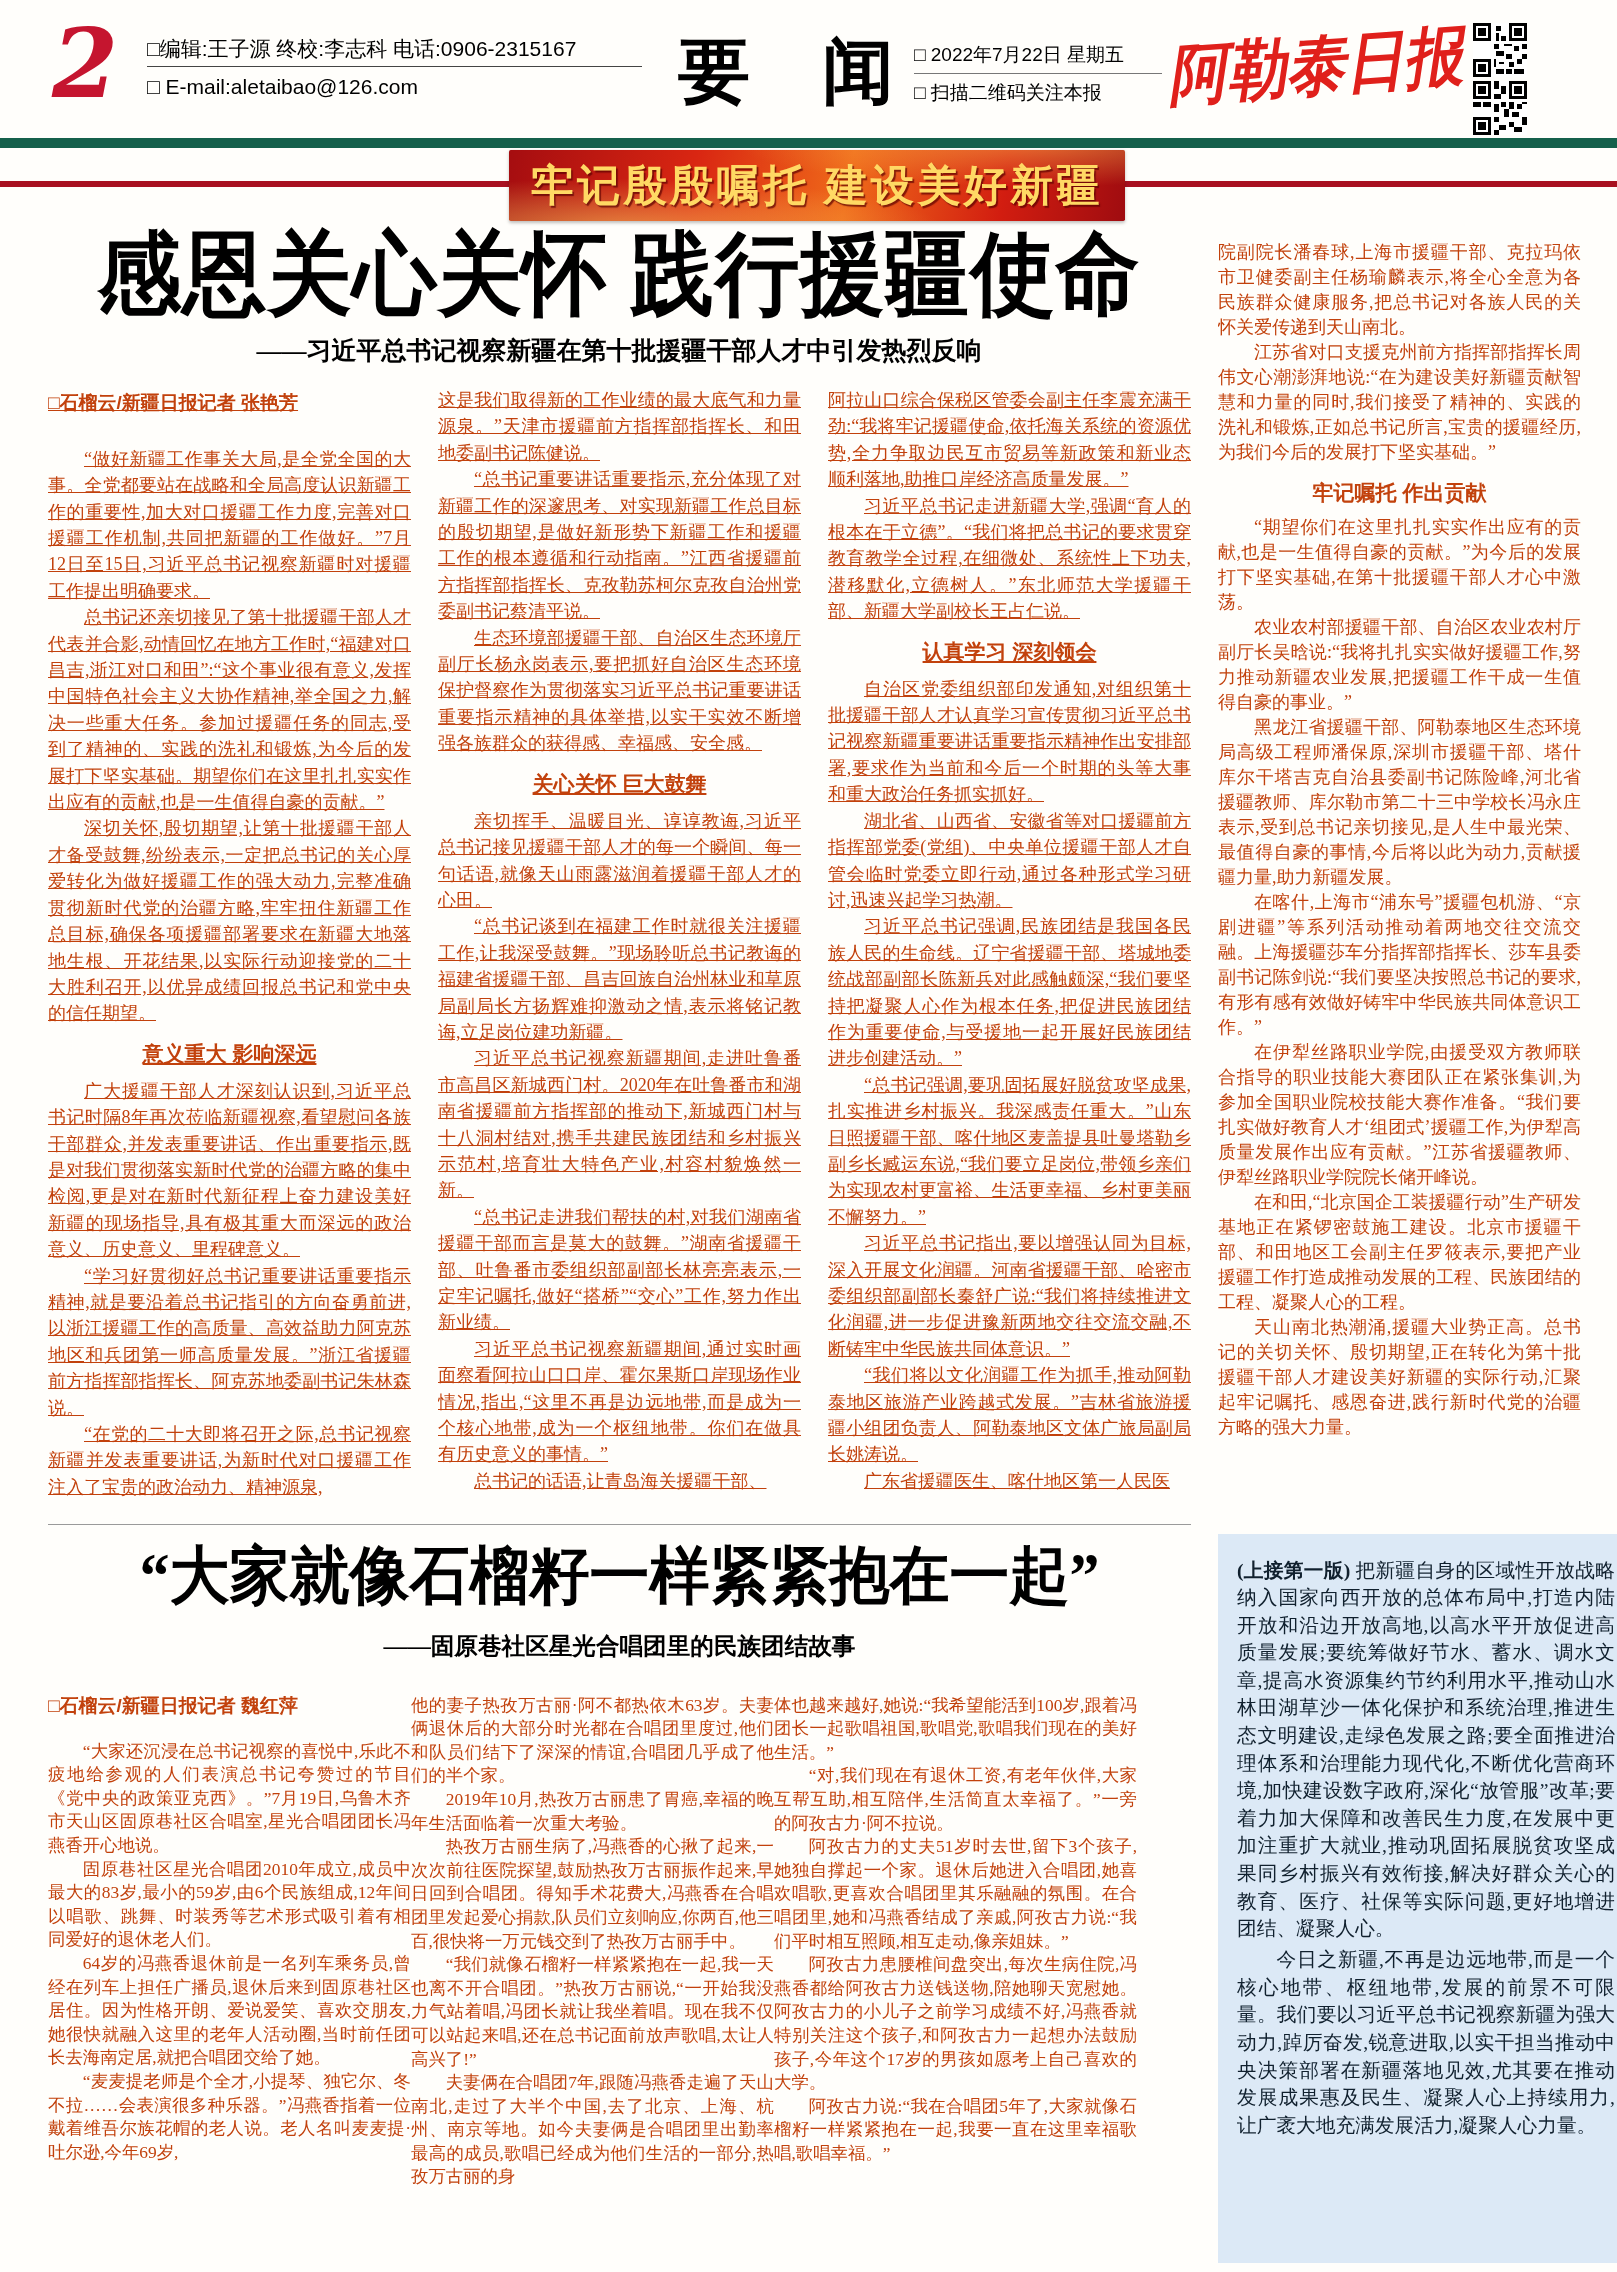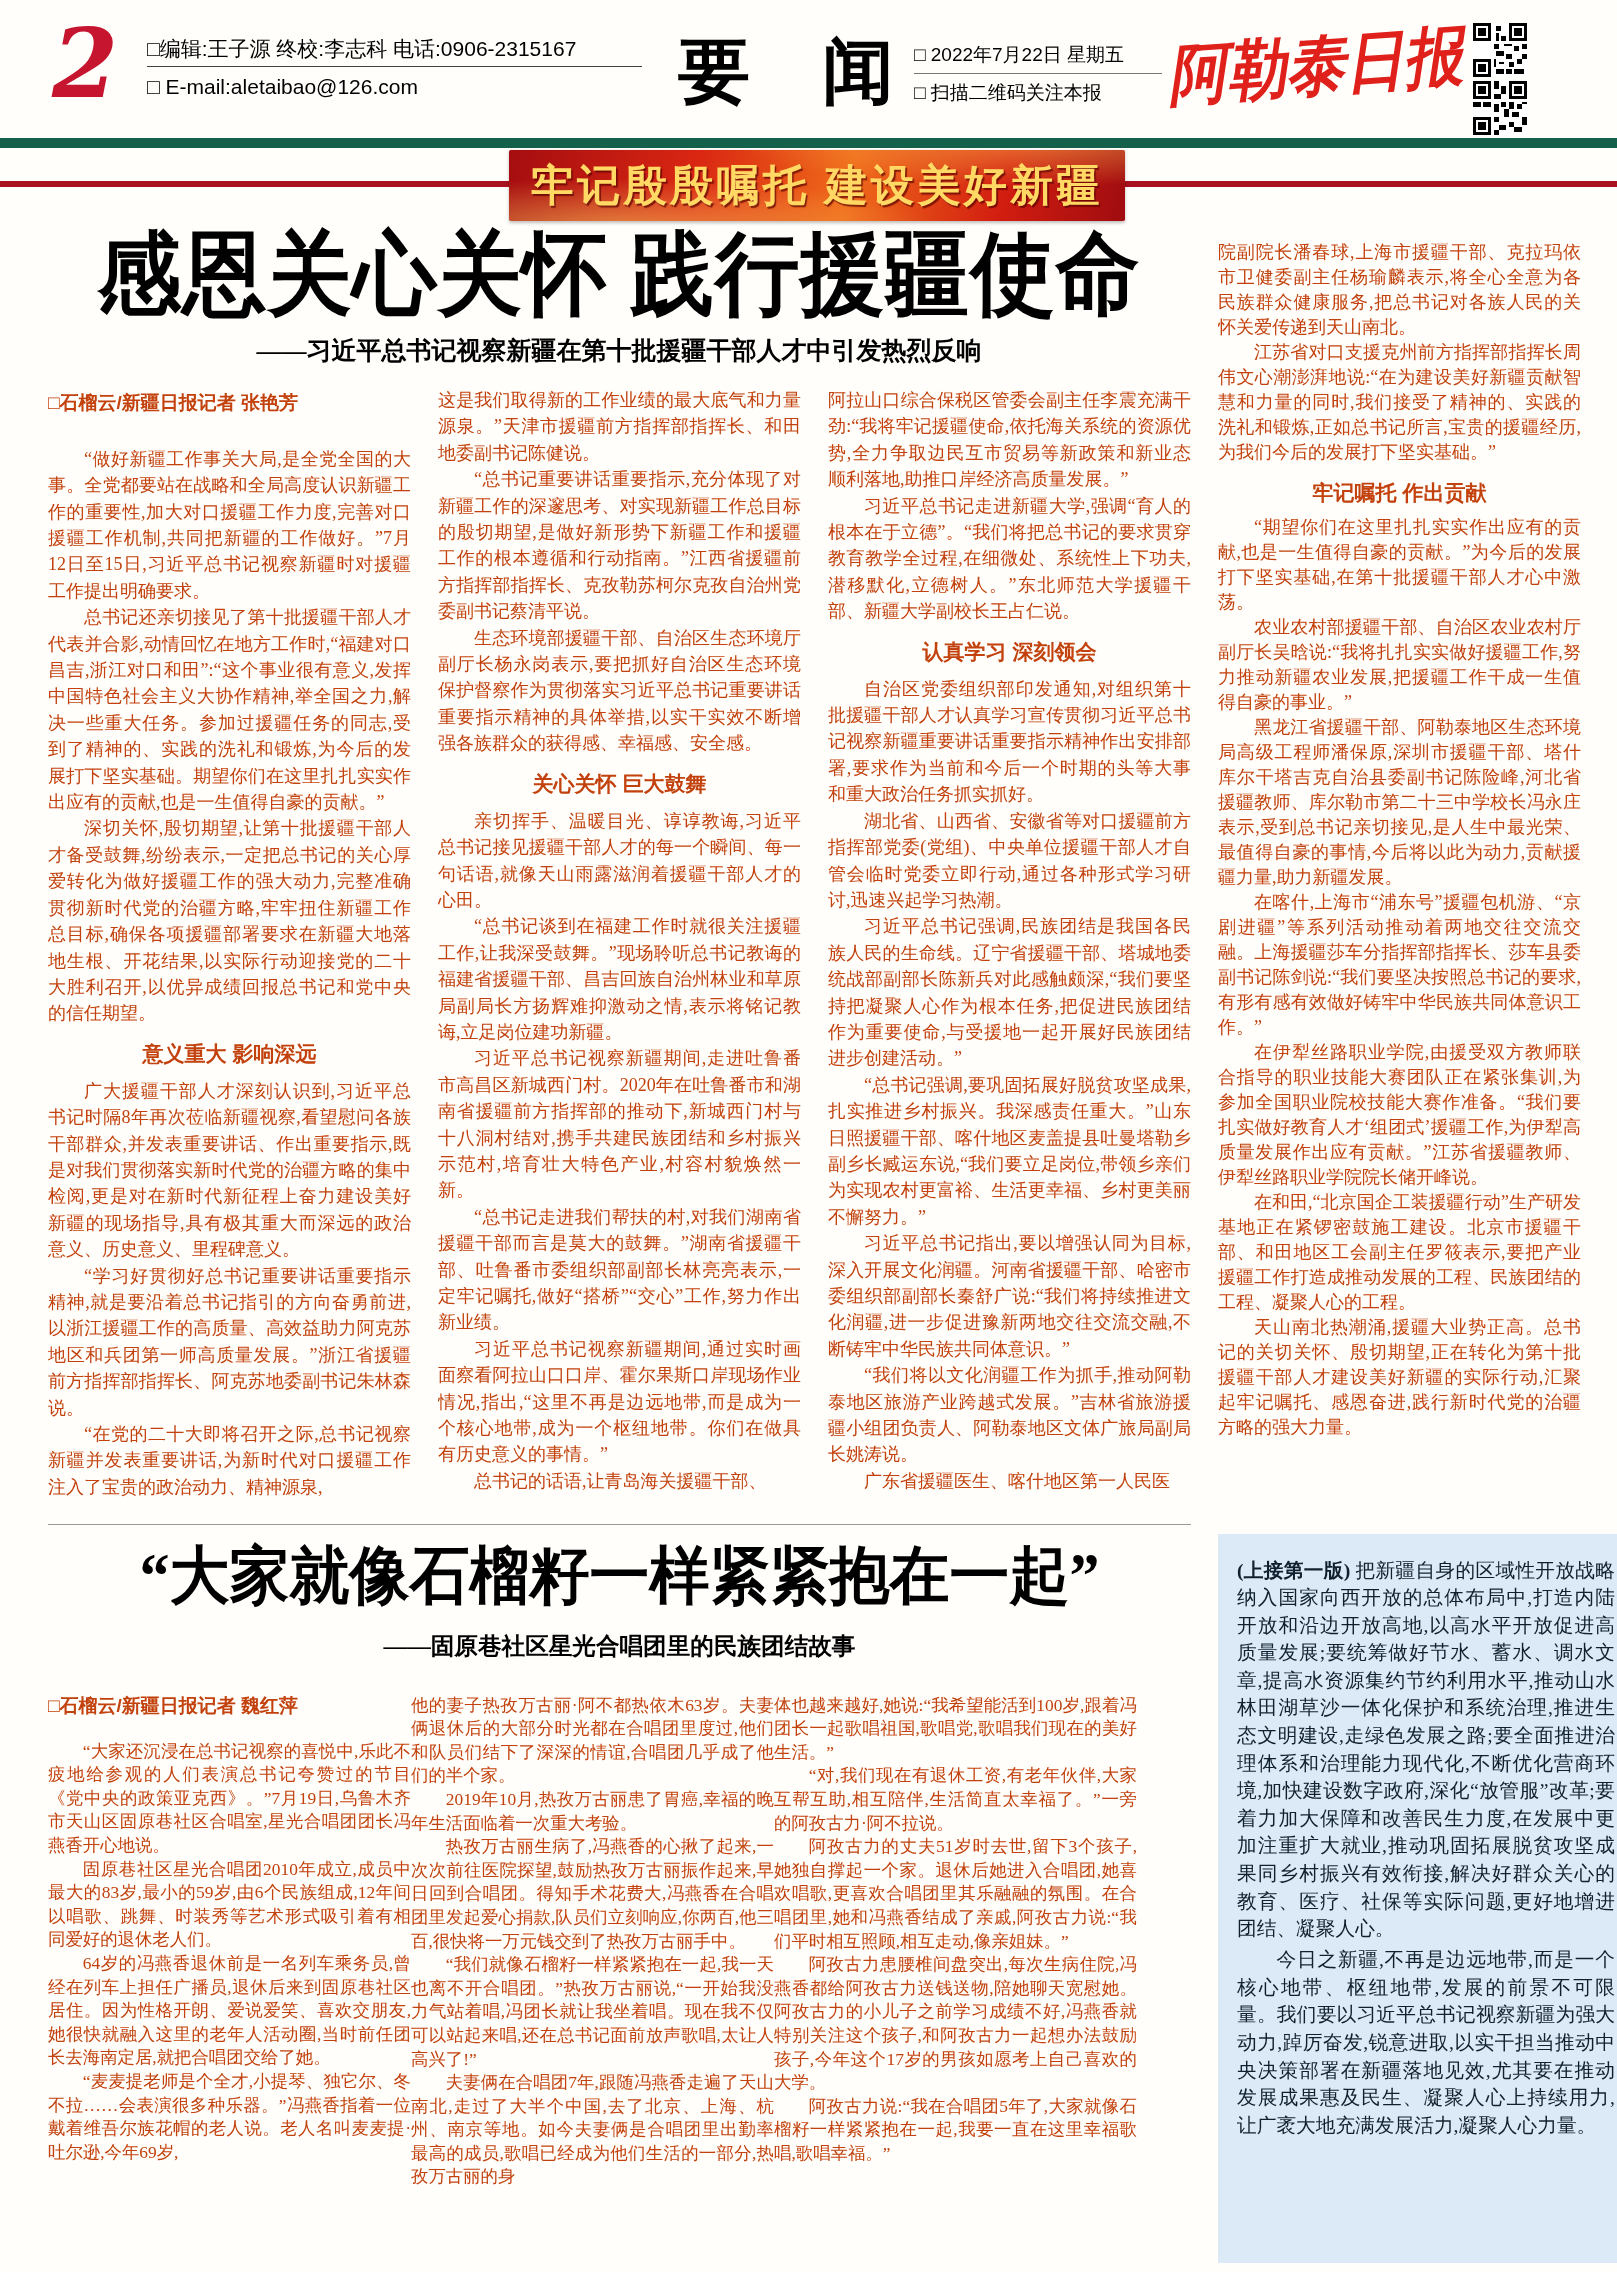--- a/index.html
+++ b/index.html
@@ -38,7 +38,7 @@
 
   .body-col{font-size:18px;line-height:26.4px;text-align:justify;text-justify:inter-character;color:#c2410c;overflow:hidden;}
   .a1-cols{position:absolute;left:48px;top:387px;width:1143px;height:1130px;display:flex;gap:27px;}
-  .a1-cols .col{width:363px;height:1130px;}
+  .a1-cols .col{width:363px;height:1130px;text-decoration:underline;}
   .a1-col4{position:absolute;left:1218px;top:240px;width:363px;height:1286px;line-height:25px;}
 
   .body-col p{margin:0;}

